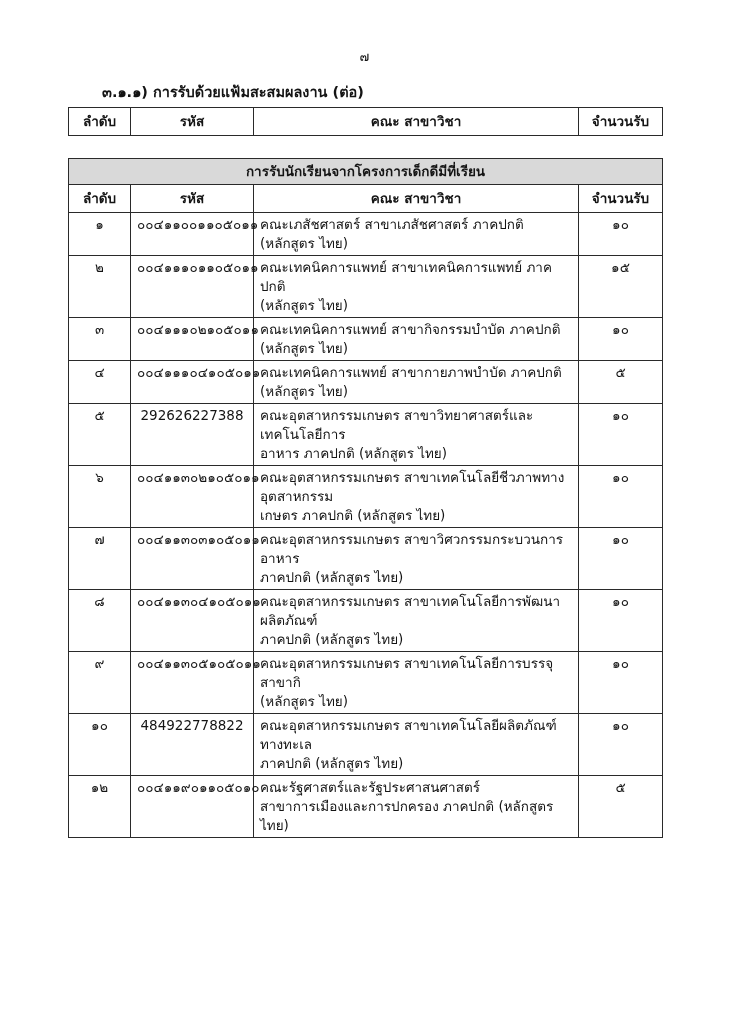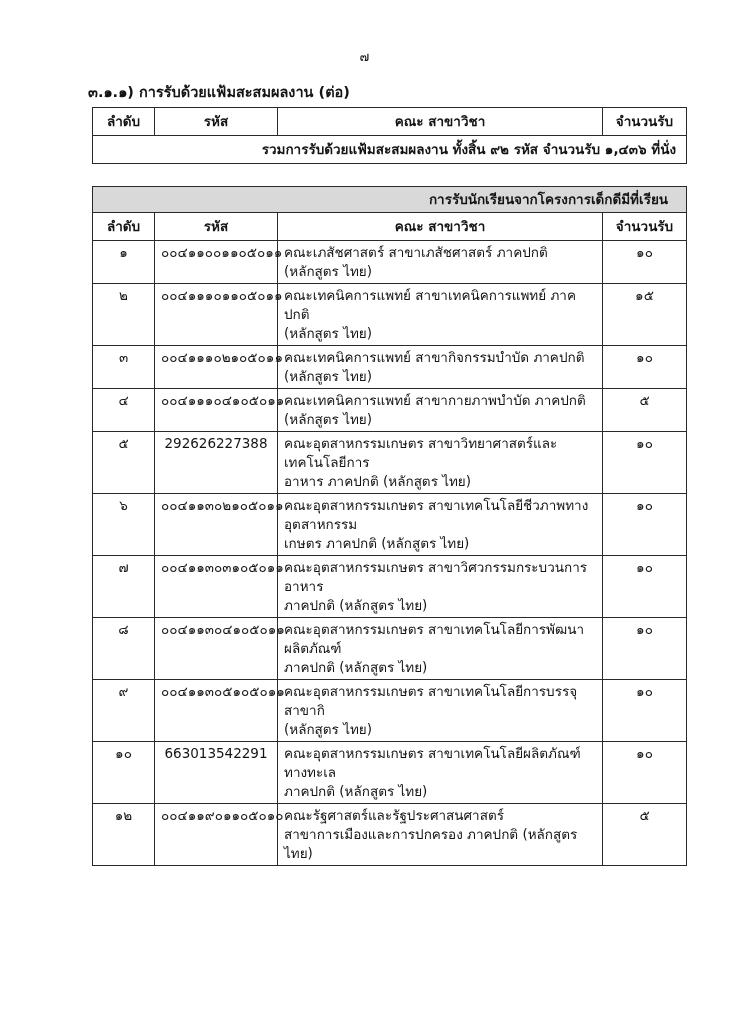--- a/index.html
+++ b/index.html
@@ -30,7 +30,7 @@
   .section-heading {
     font-size: 14.5px;
     font-weight: bold;
-    margin: 0 0 5px 20px;
+    margin: 0 0 5px 34px;
     line-height: 20px;
   }
   .section2 { margin-top: 22px; }

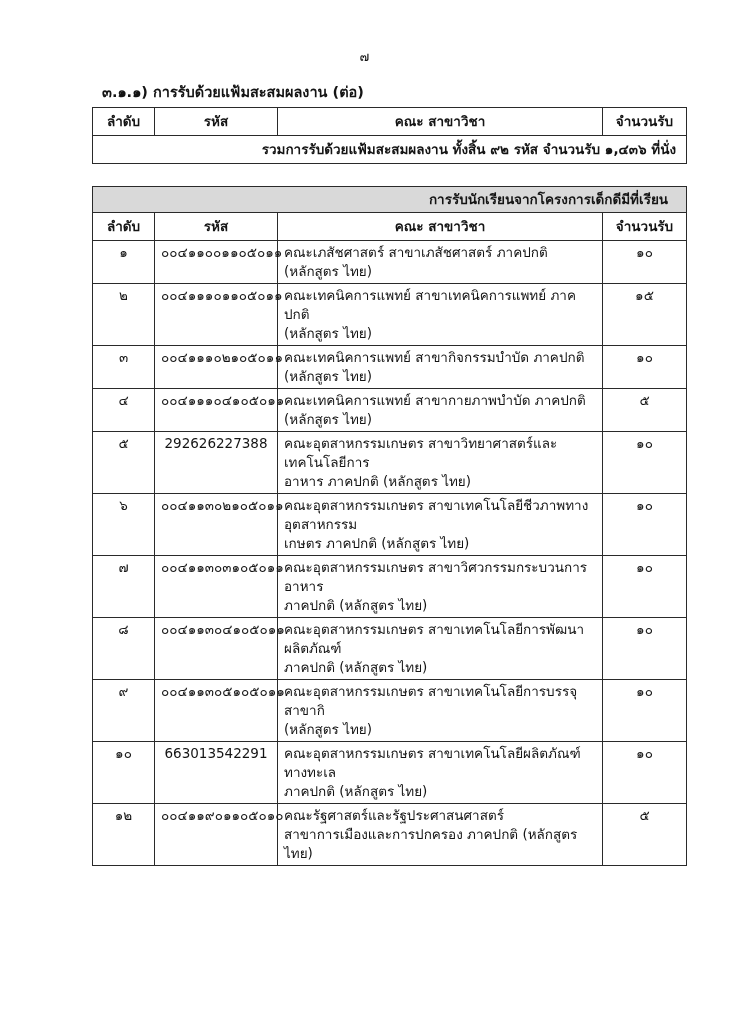--- a/index.html
+++ b/index.html
@@ -40,7 +40,6 @@
     table-layout: fixed;
     font-size: 13.5px;
     line-height: 19px;
-    margin-left: 24px;
   }
   .doc-table th, .doc-table td {
     border: 1px solid #2a2a2a;

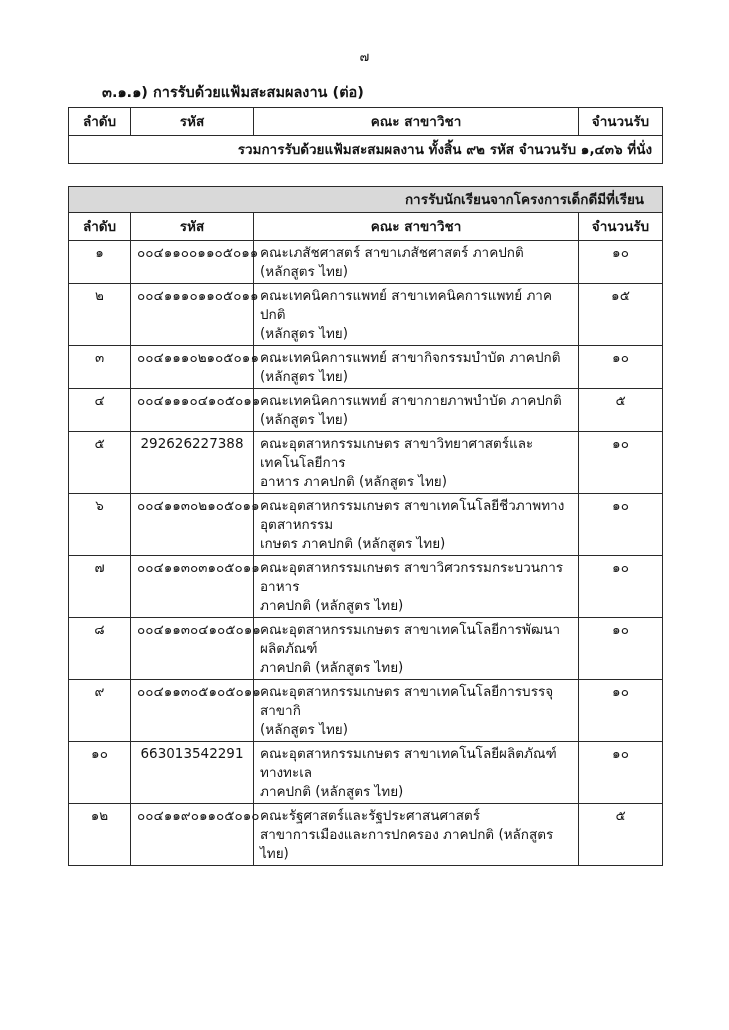--- a/index.html
+++ b/index.html
@@ -97,9 +97,6 @@
           </tr>
         </thead>
         <tbody>
-          <tr class="footer-row">
-            <td colspan="4">รวมการรับด้วยแฟ้มสะสมผลงาน ทั้งสิ้น ๙๒ รหัส  จำนวนรับ ๑,๔๓๖ ที่นั่ง</td>
-          </tr>
         </tbody>
       </table>
     </div>

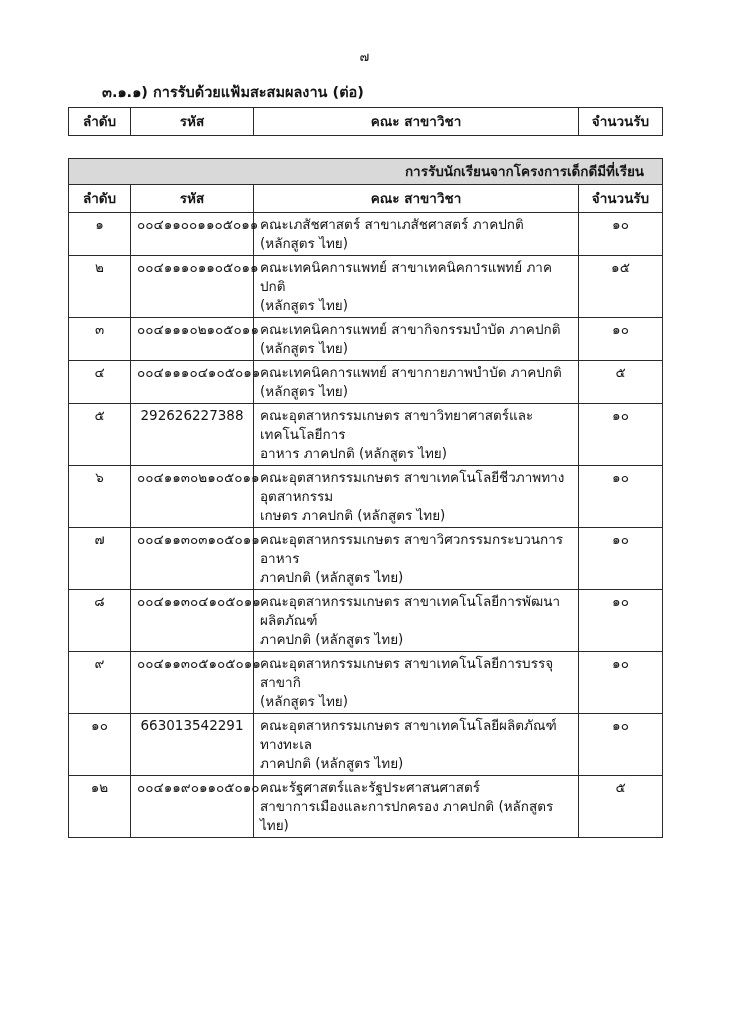--- a/index.html
+++ b/index.html
@@ -61,8 +61,8 @@
   tr.title-row td {
     background: #d9d9d9;
     font-weight: bold;
-    text-align: right;
-    padding: 3px 18px;
+    text-align: center;
+    padding: 3px 1px;
   }
   tr.footer-row td {
     font-weight: bold;

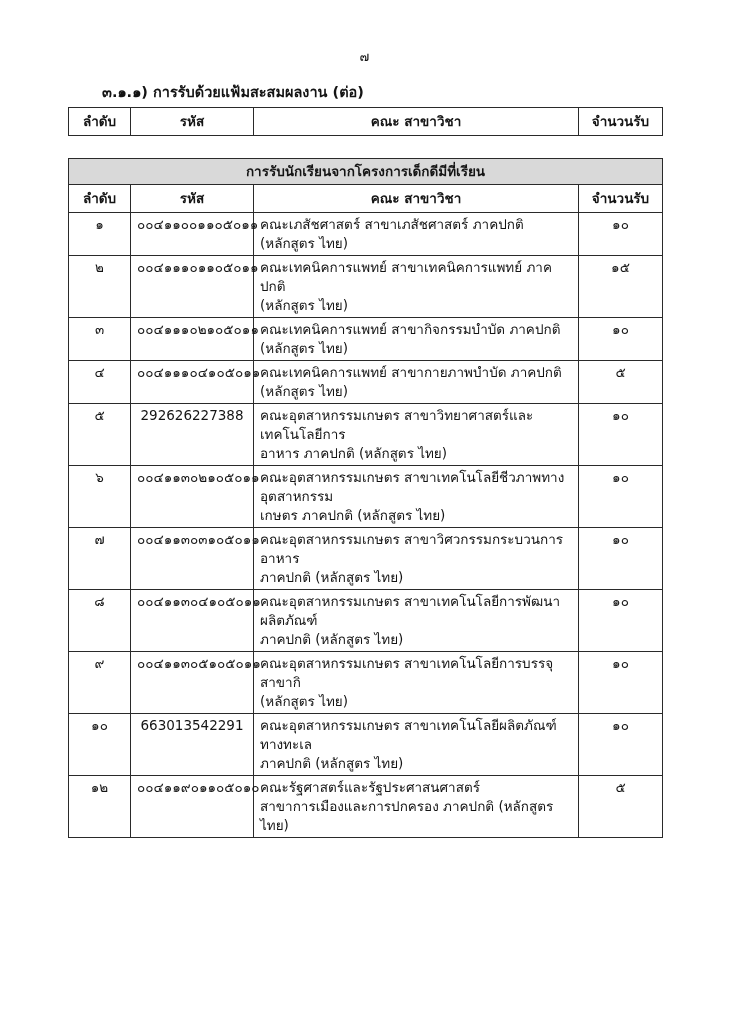--- a/index.html
+++ b/index.html
@@ -185,7 +185,7 @@
           </tr>
           <tr>
             <td class="cell-no">๑๐</td>
-            <td class="cell-code">663013542291</td>
+            <td class="cell-code">484922778822</td>
             <td class="cell-desc">คณะอุตสาหกรรมเกษตร สาขาเทคโนโลยีผลิตภัณฑ์ทางทะเล
 ภาคปกติ (หลักสูตร ไทย)</td>
             <td class="cell-quota">๑๐</td>

